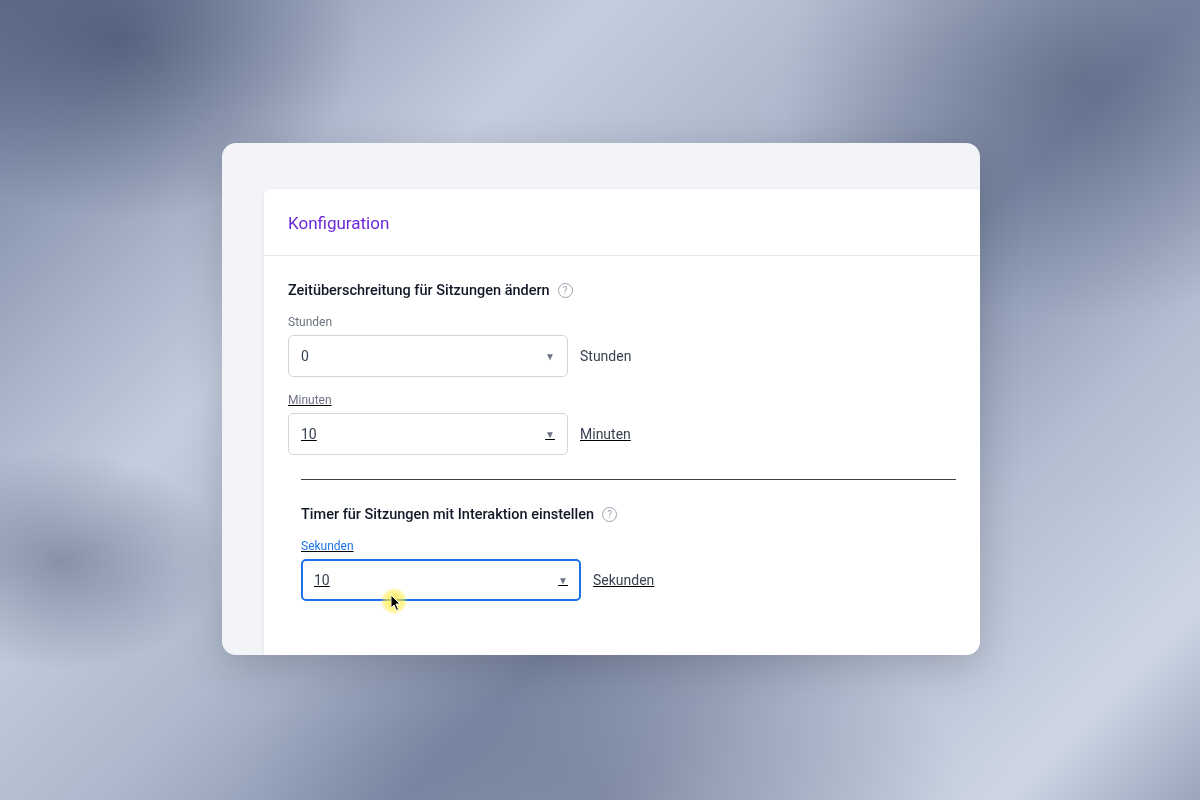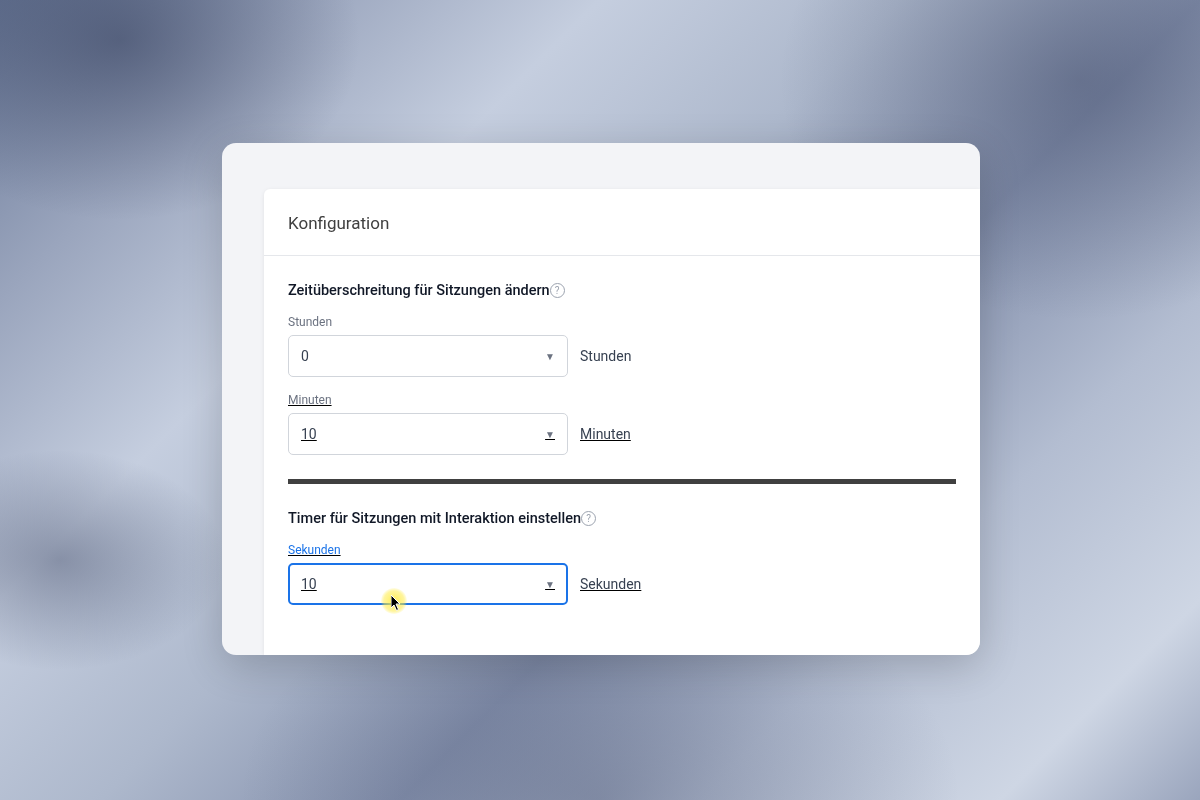--- a/index.html
+++ b/index.html
@@ -51,7 +51,7 @@
     .card-title {
       font-size: 17px;
       font-weight: 400;
-      color: #404040;
+      color: #6d28d9;
     }
     .card-body {
       padding: 0 24px;

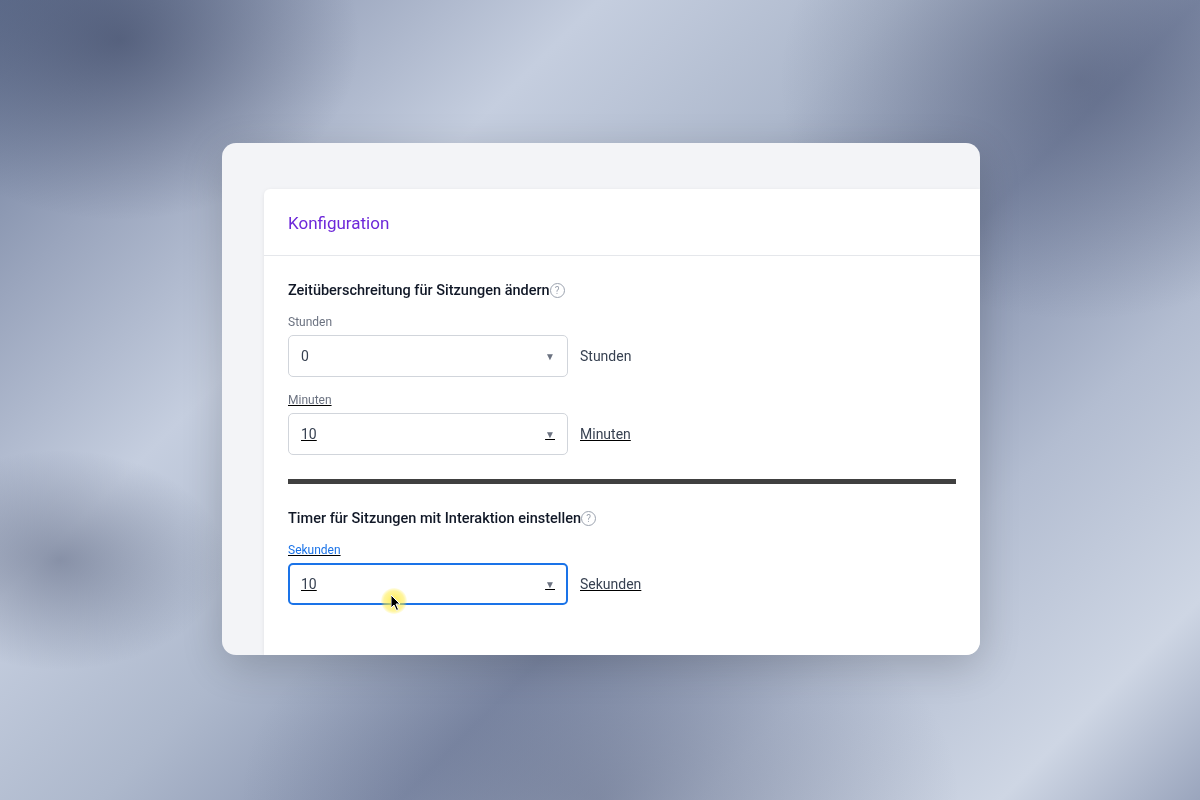--- a/index.html
+++ b/index.html
@@ -65,6 +65,7 @@
     .section-title-row {
       display: flex;
       align-items: center;
+      gap: 8px;
       margin-bottom: 16px;
     }
     .section-title {

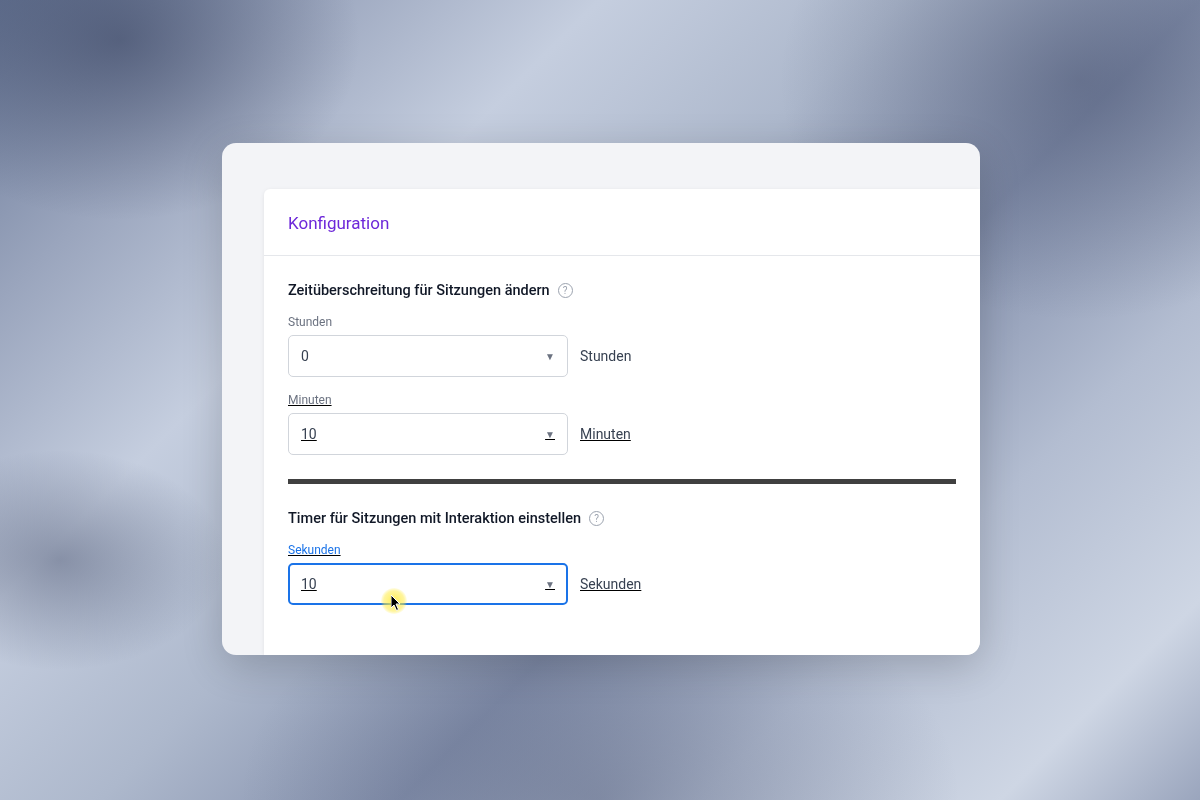--- a/index.html
+++ b/index.html
@@ -60,7 +60,8 @@
       padding: 26px 0 24px 0;
     }
     .section + .section {
-      border-top: 5px solid #404040;
+      border-top: 1px solid #404040;
+      margin-left: 13px;
     }
     .section-title-row {
       display: flex;

